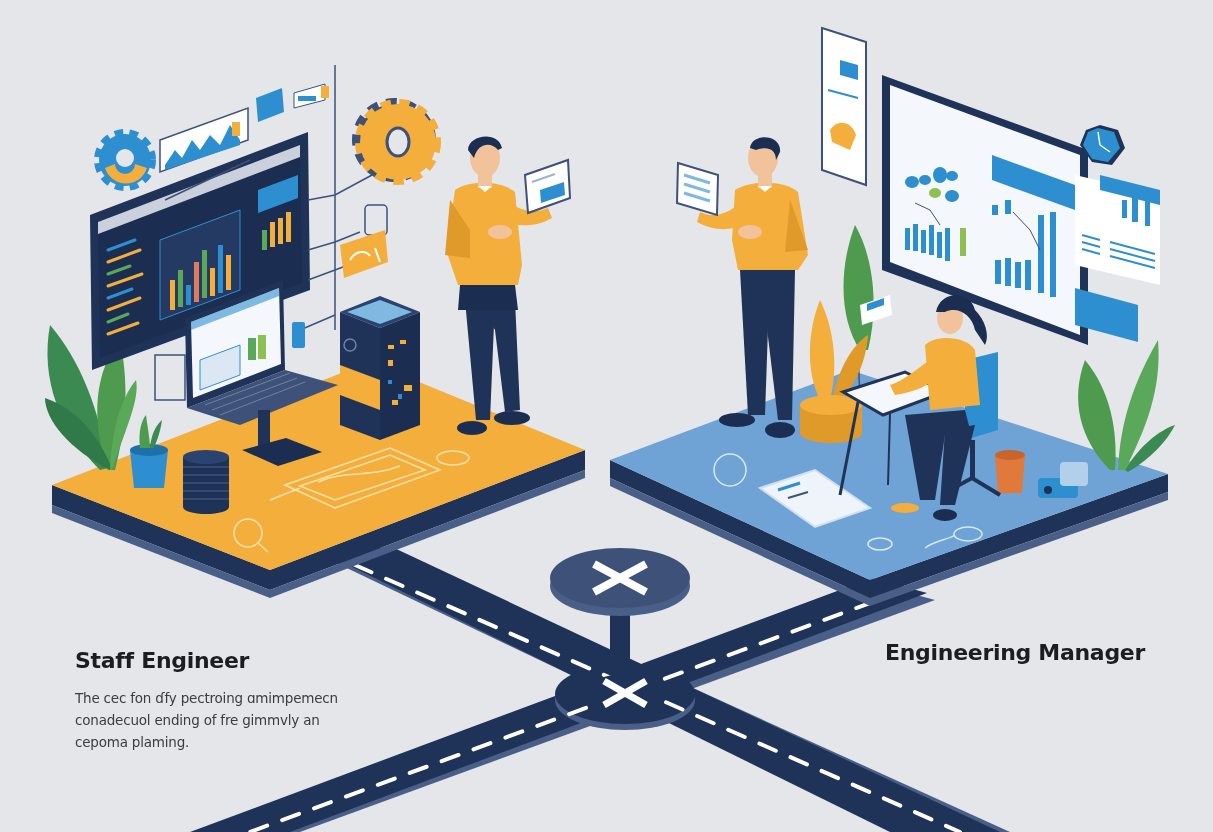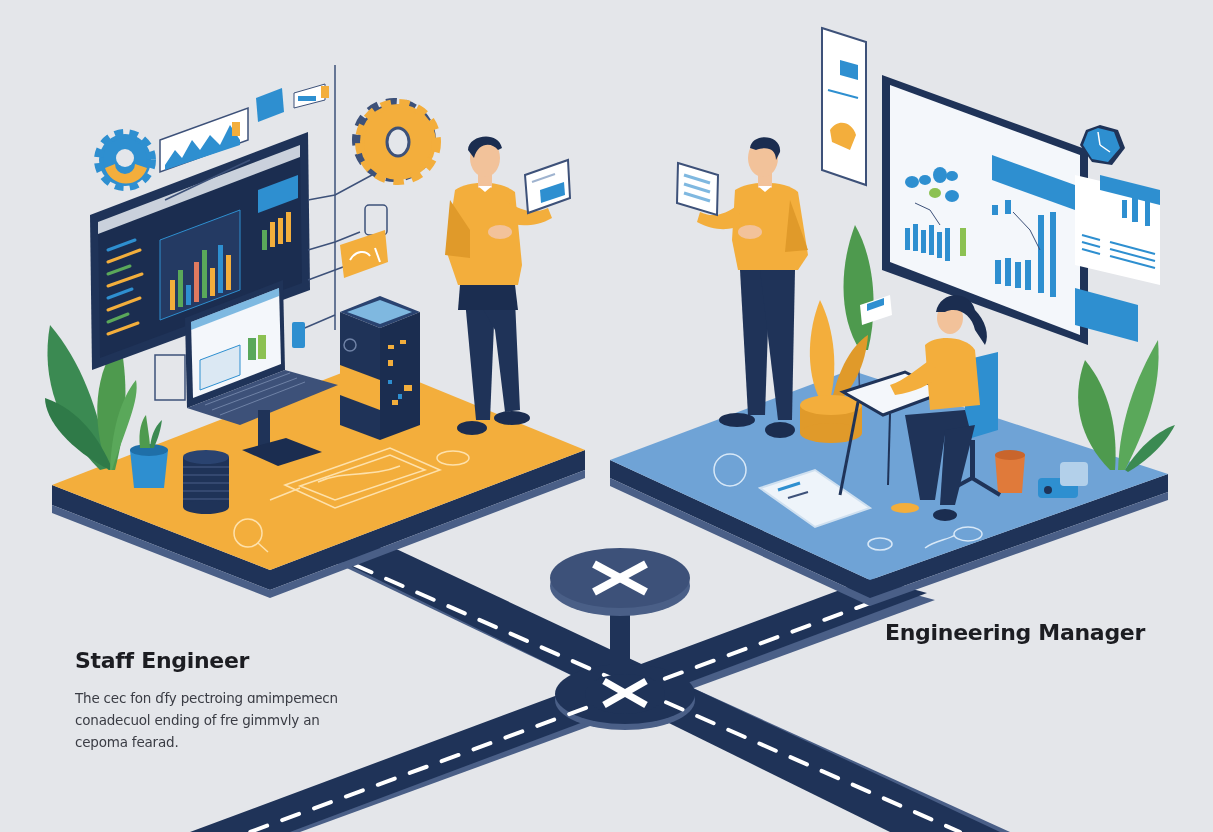--- a/index.html
+++ b/index.html
@@ -9,7 +9,7 @@
   .caption h2{margin:0;font-family:"DejaVu Sans",sans-serif;font-weight:bold;font-size:22px;letter-spacing:-0.3px;color:#1c1d22;}
   .caption p{margin:14px 0 0 0;font-family:"DejaVu Sans",sans-serif;font-size:13.5px;line-height:22px;color:#3a3c44;letter-spacing:-0.2px;}
   #cap-left{left:75px;top:648px;width:300px;}
-  #cap-right{left:885px;top:620px;width:300px;}
+  #cap-right{left:885px;top:640px;width:300px;}
 </style>
 </head>
 <body>

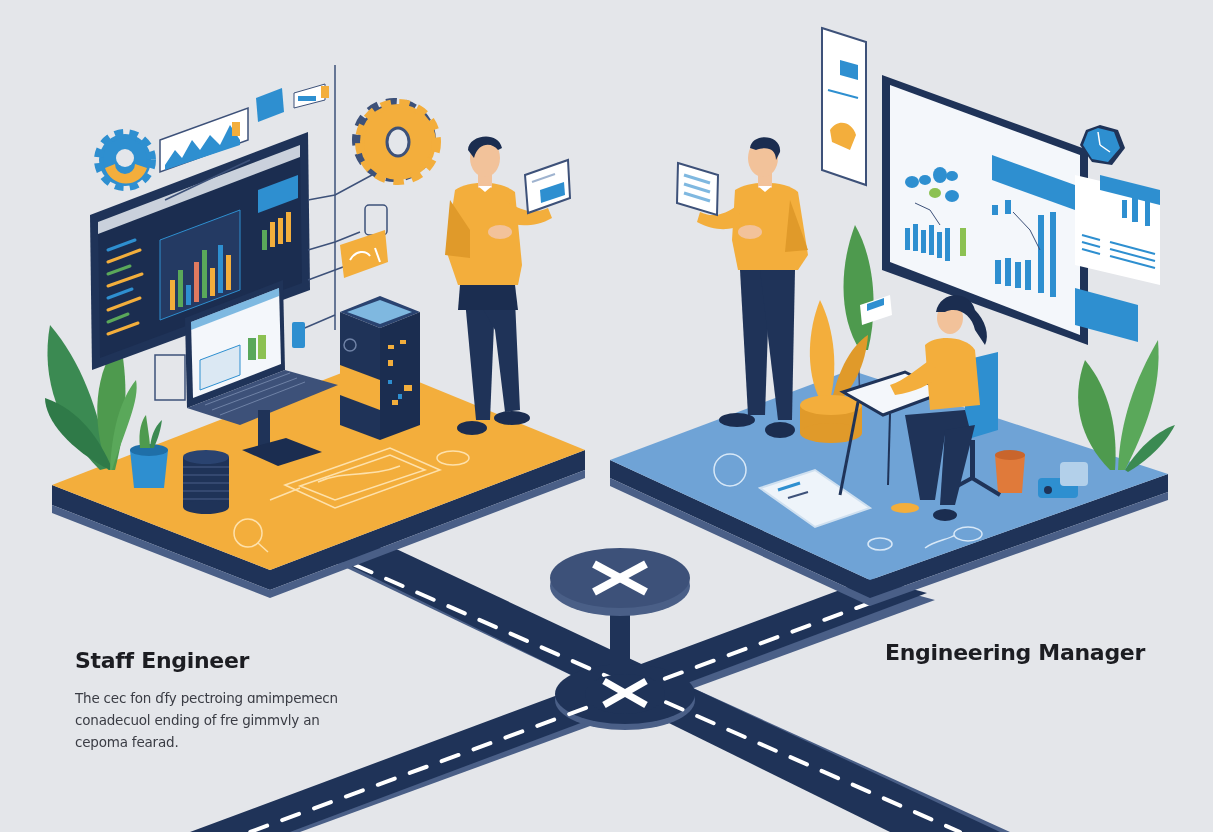--- a/index.html
+++ b/index.html
@@ -378,7 +378,7 @@
 
 <div id="cap-left" class="caption">
   <h2>Staff Engineer</h2>
-  <p>The cec fon ɗfy pectroing ɑmimpemecn conadecuol ending of fre gimmvly an cepoma fearad.</p>
+  <p>The cec fon ɗfy pectroing ɑmimpemecn conadecuol ending of fre gimmvly an cepoma plaming.</p>
 </div>
 
 <div id="cap-right" class="caption">

